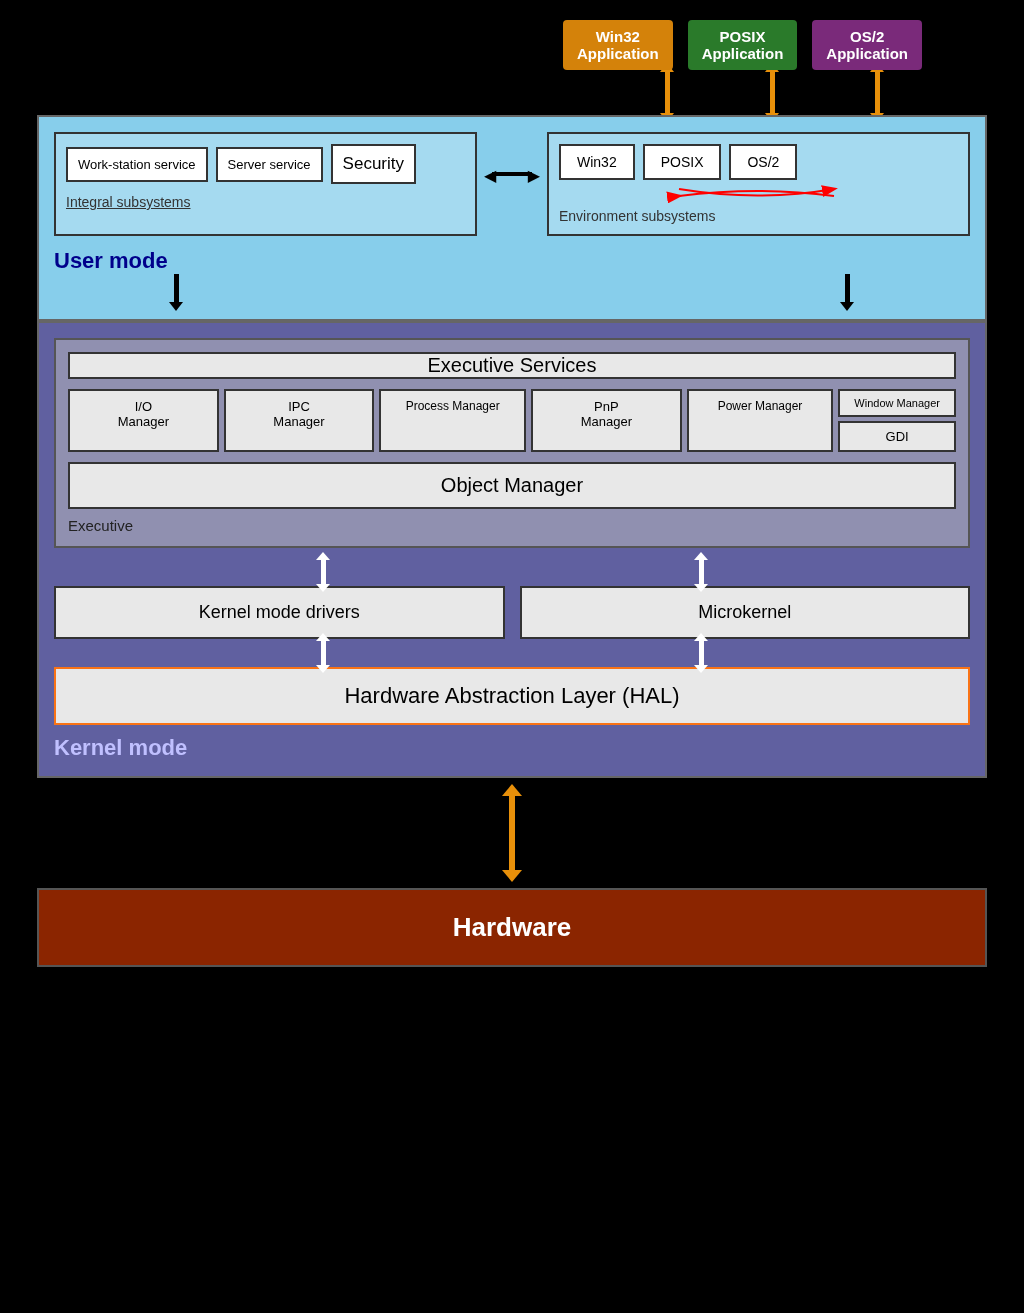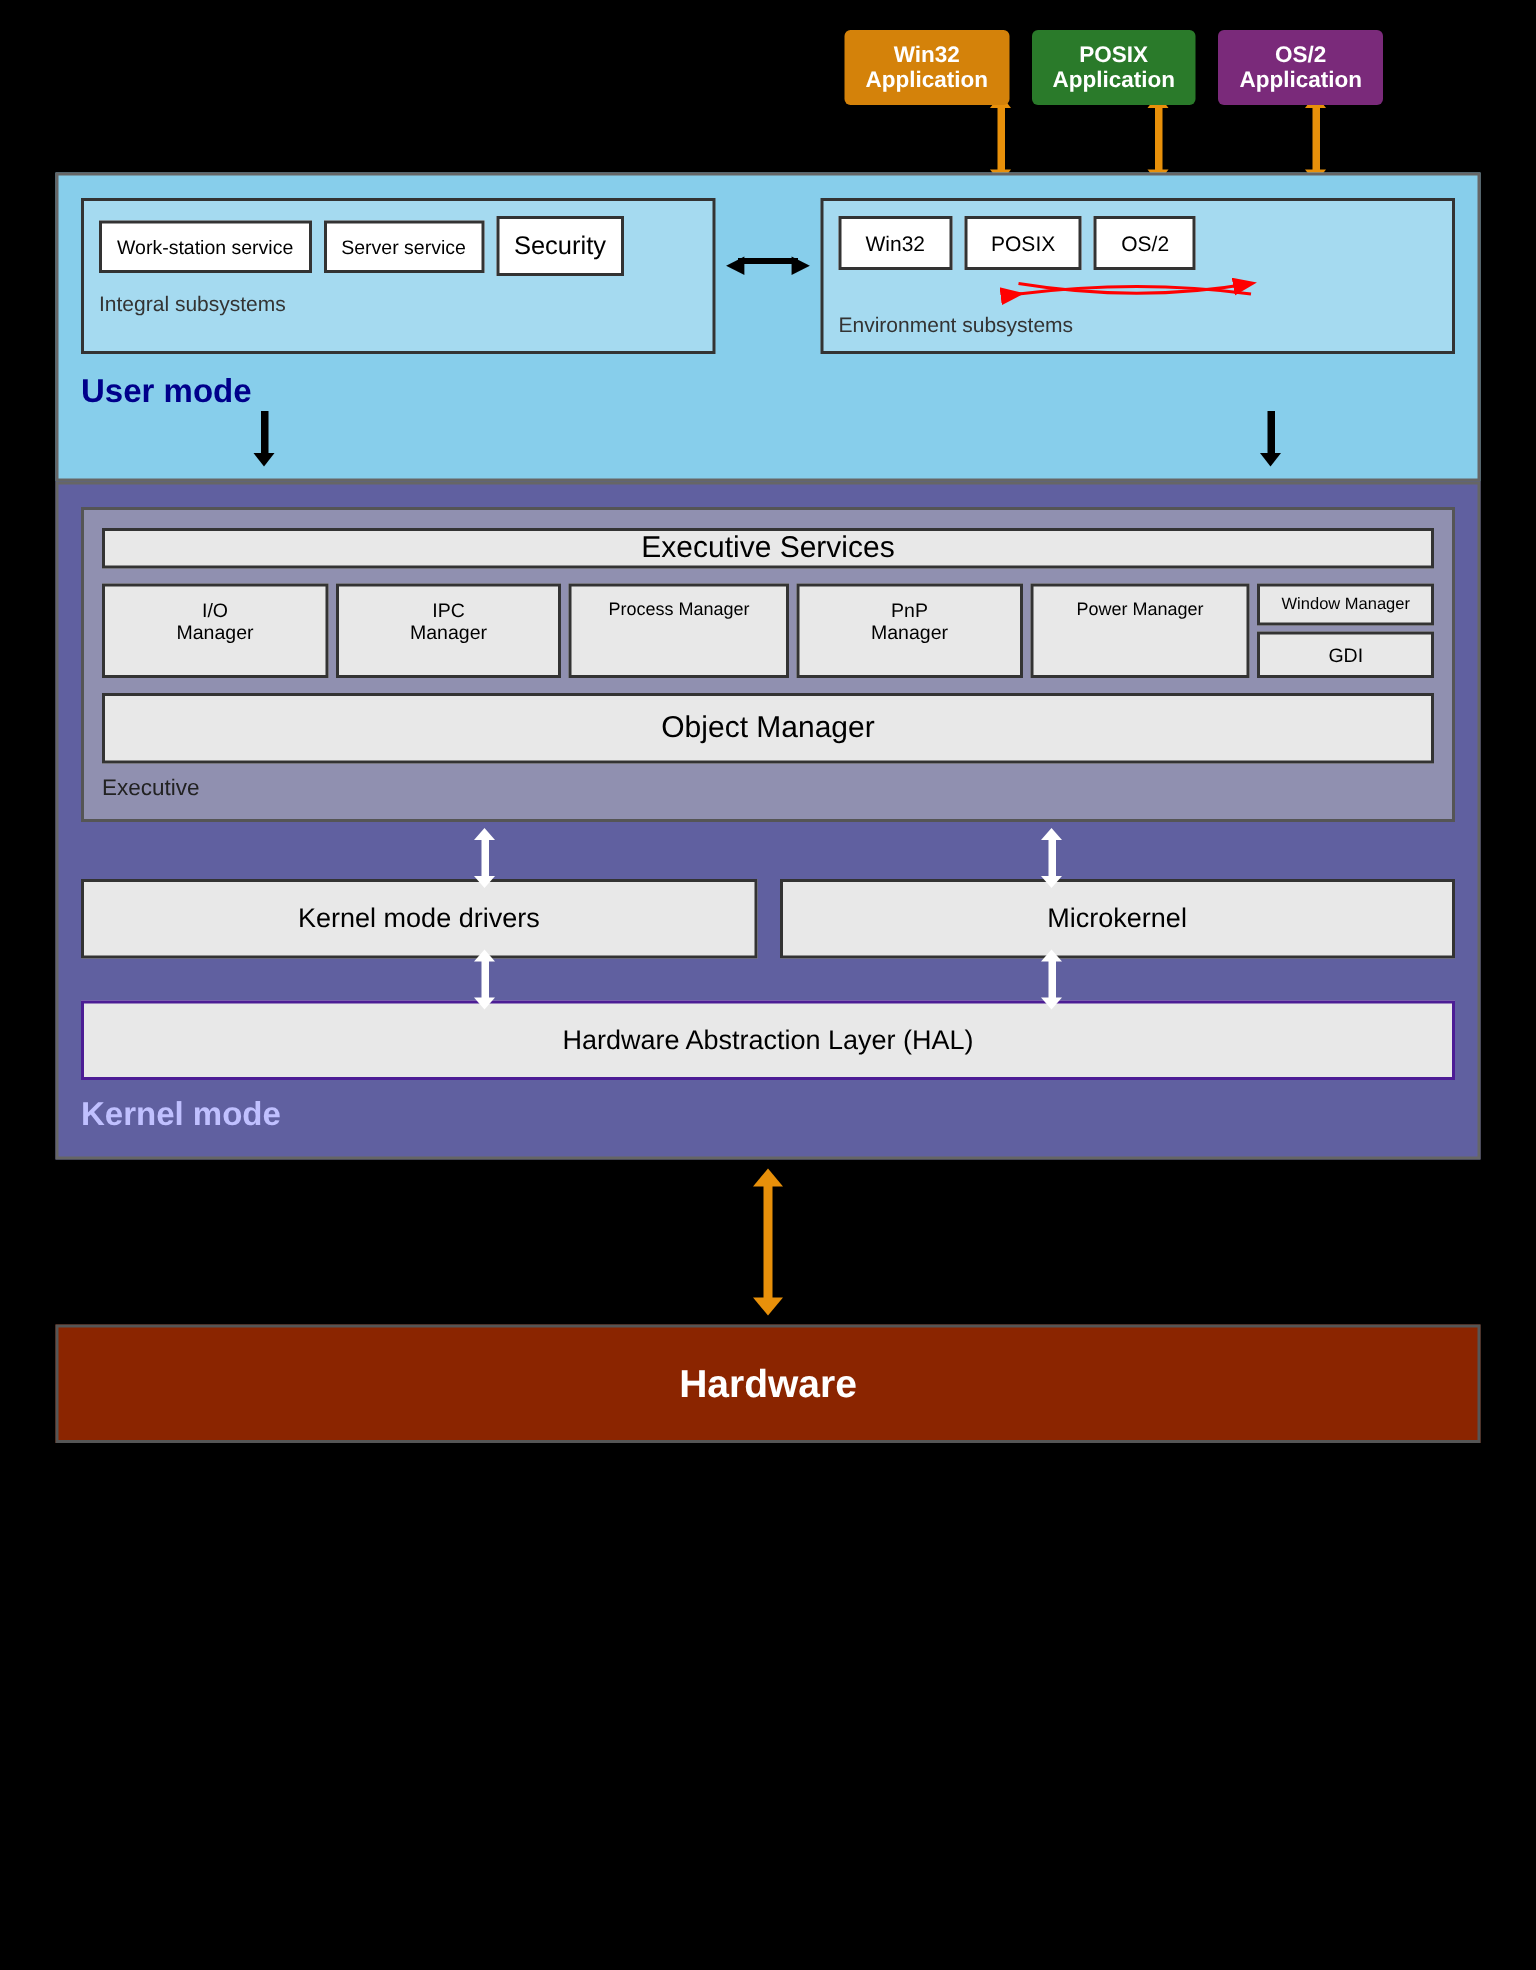--- a/index.html
+++ b/index.html
@@ -121,7 +121,7 @@
               <span>Security</span>
             </div>
           </div>
-          <div style="font-size:14px; color:#333; margin-top:10px;">Integral subsystems</div>
+          <div style="font-size:14px; color:#333; margin-top:10px;text-decoration:underline;">Integral subsystems</div>
         </div>
 
         <div style="display:flex; align-items:center; padding-bottom:20px;">

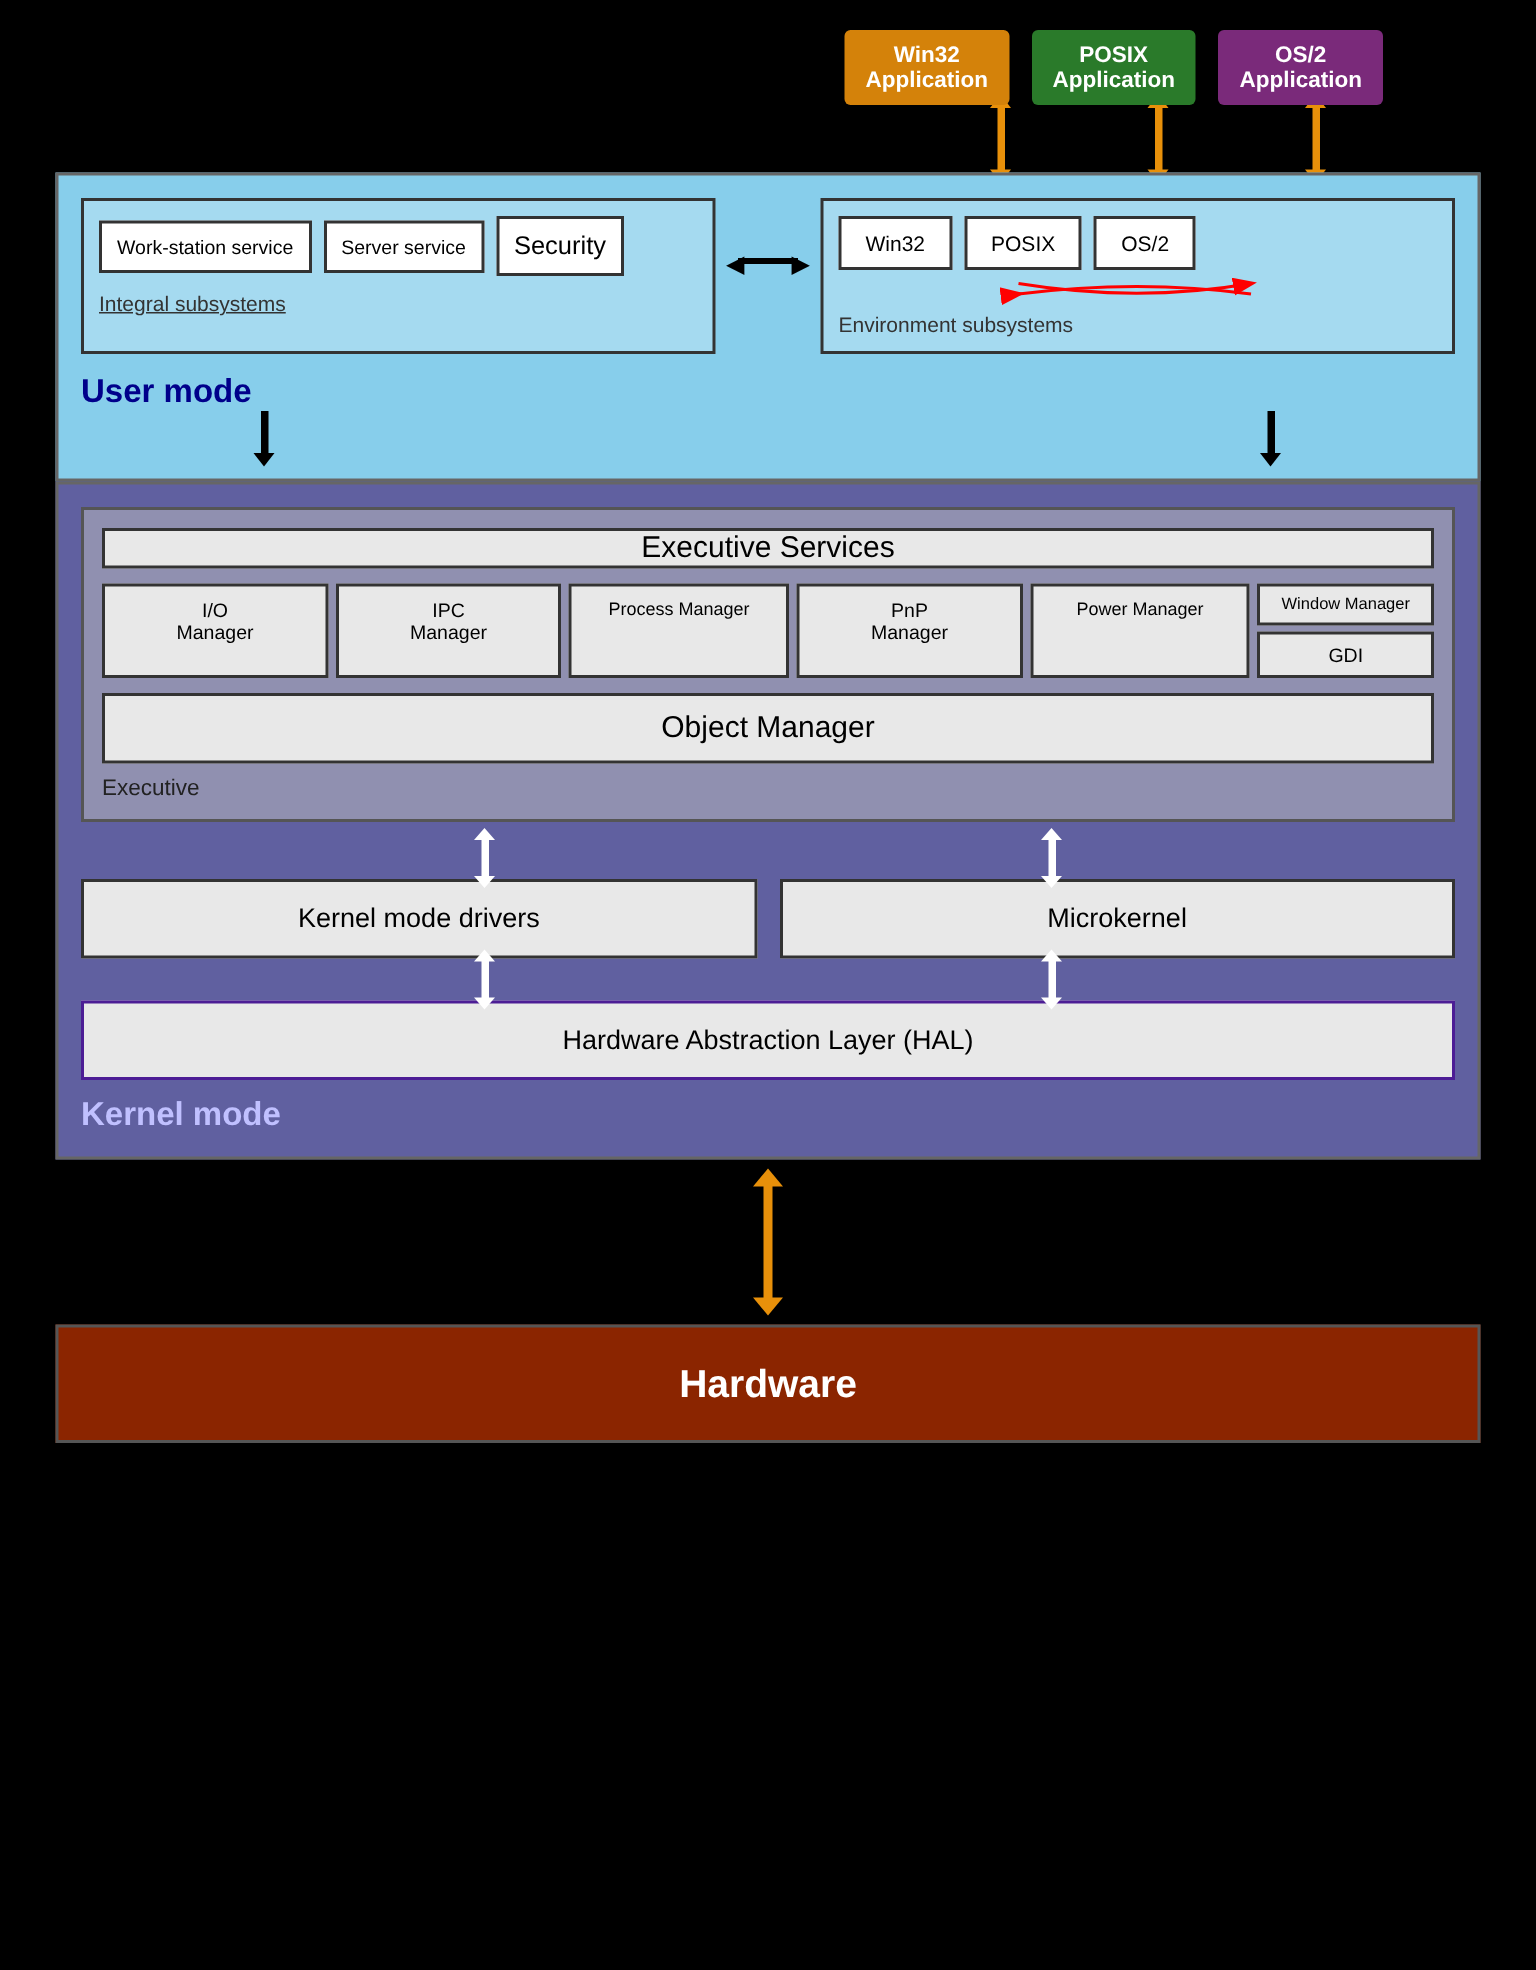--- a/index.html
+++ b/index.html
@@ -251,7 +251,7 @@
         </div>
       </div>
 
-      <div style="border:2px solid #4c1d95; background:#e8e8e8; padding:14px 20px; font-size:18px; text-align:center;">
+      <div style="border:2px solid #f97316; background:#e8e8e8; padding:14px 20px; font-size:22px; text-align:center;">
         <span>Hardware Abstraction Layer (HAL)</span>
       </div>
 

